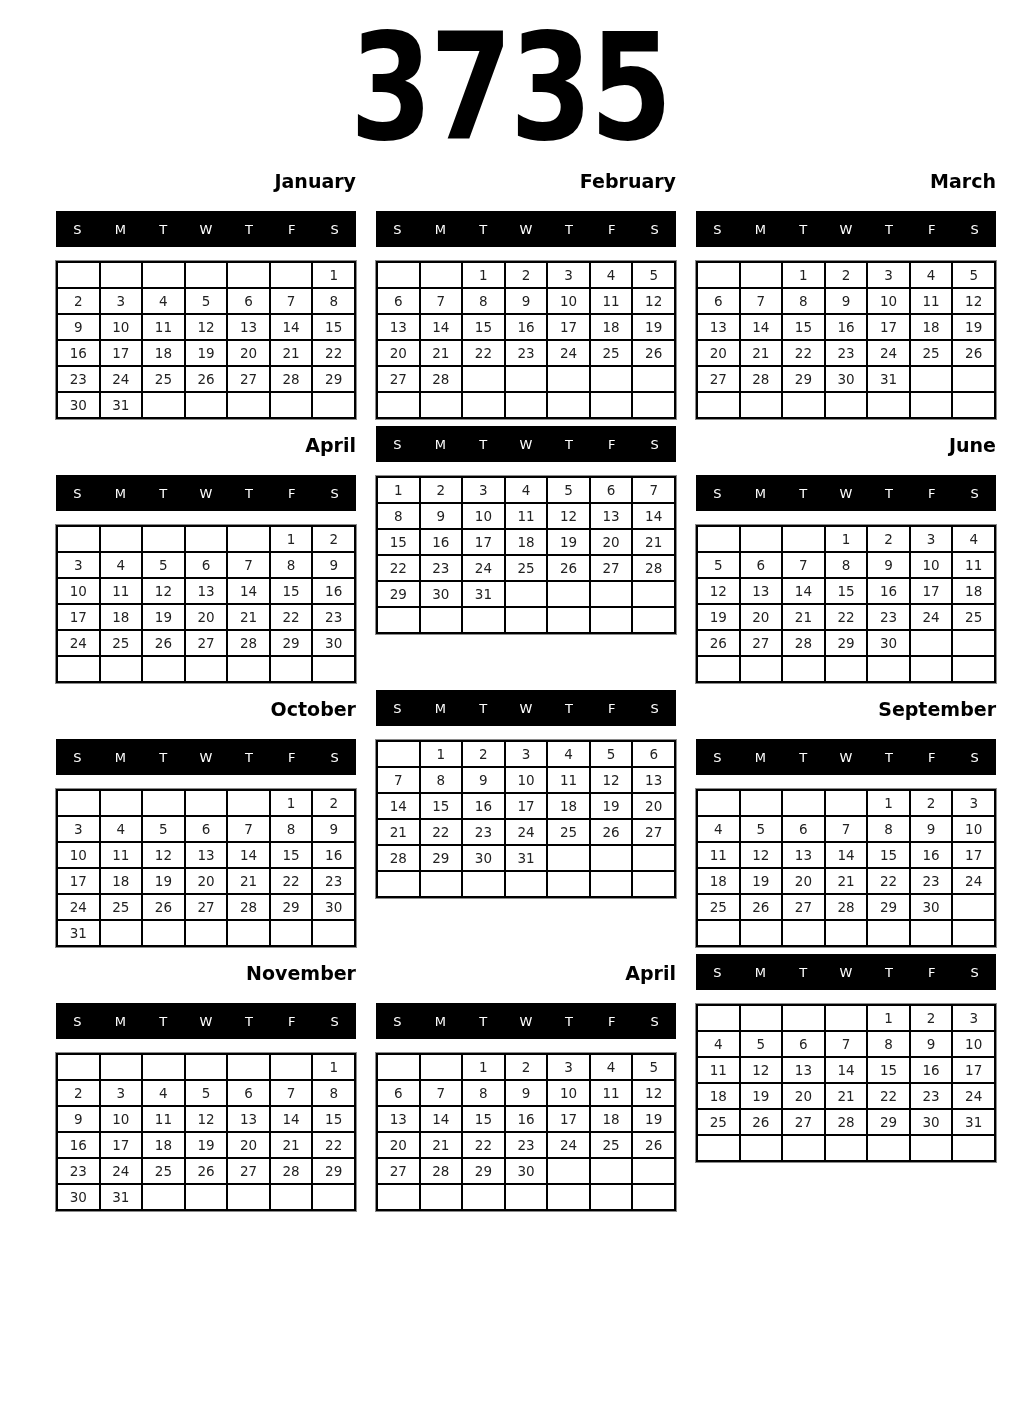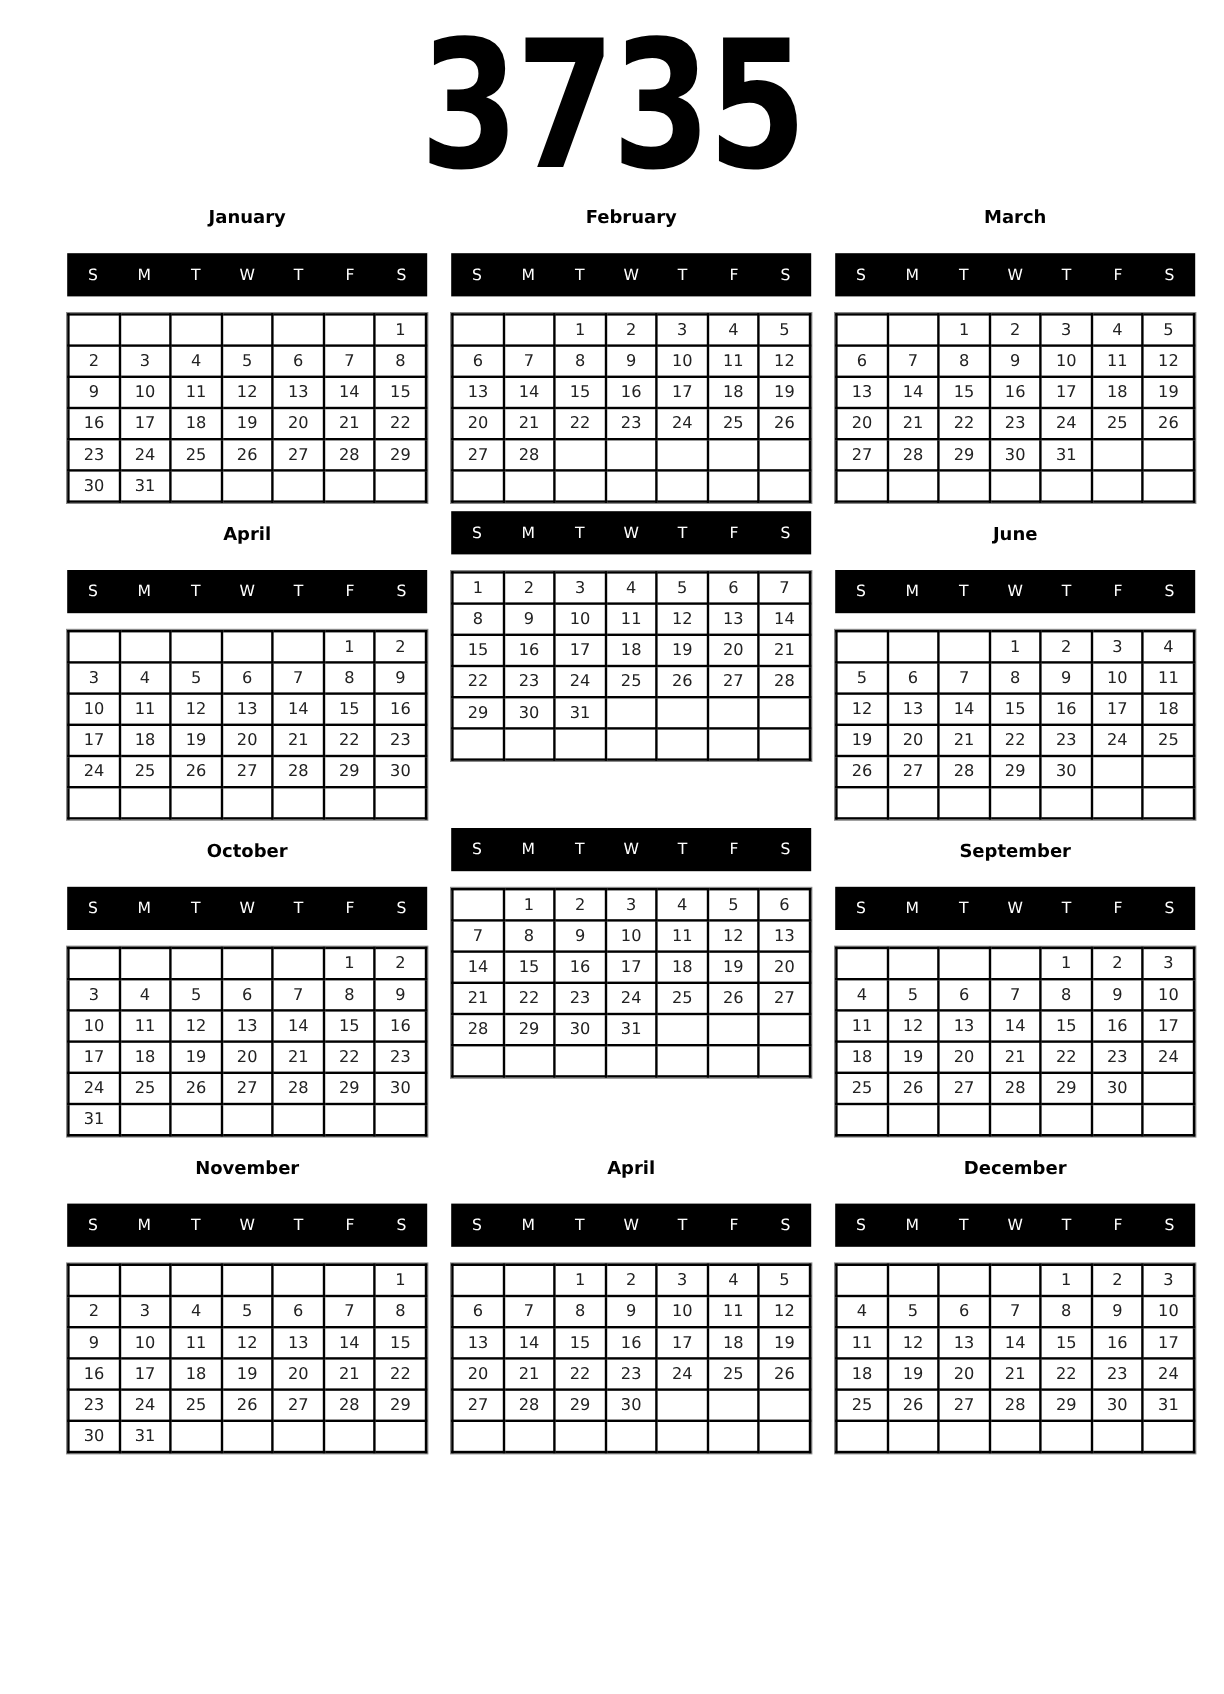--- a/index.html
+++ b/index.html
@@ -38,8 +38,8 @@
   }
   .month { width: 300px; }
   .month-title {
-    text-align: center;
-    font-size: 15px;
+    text-align: right;
+    font-size: 19px;
     font-weight: bold;
     color: var(--title-text, #000000);
     margin: 8px 0 19px 0;

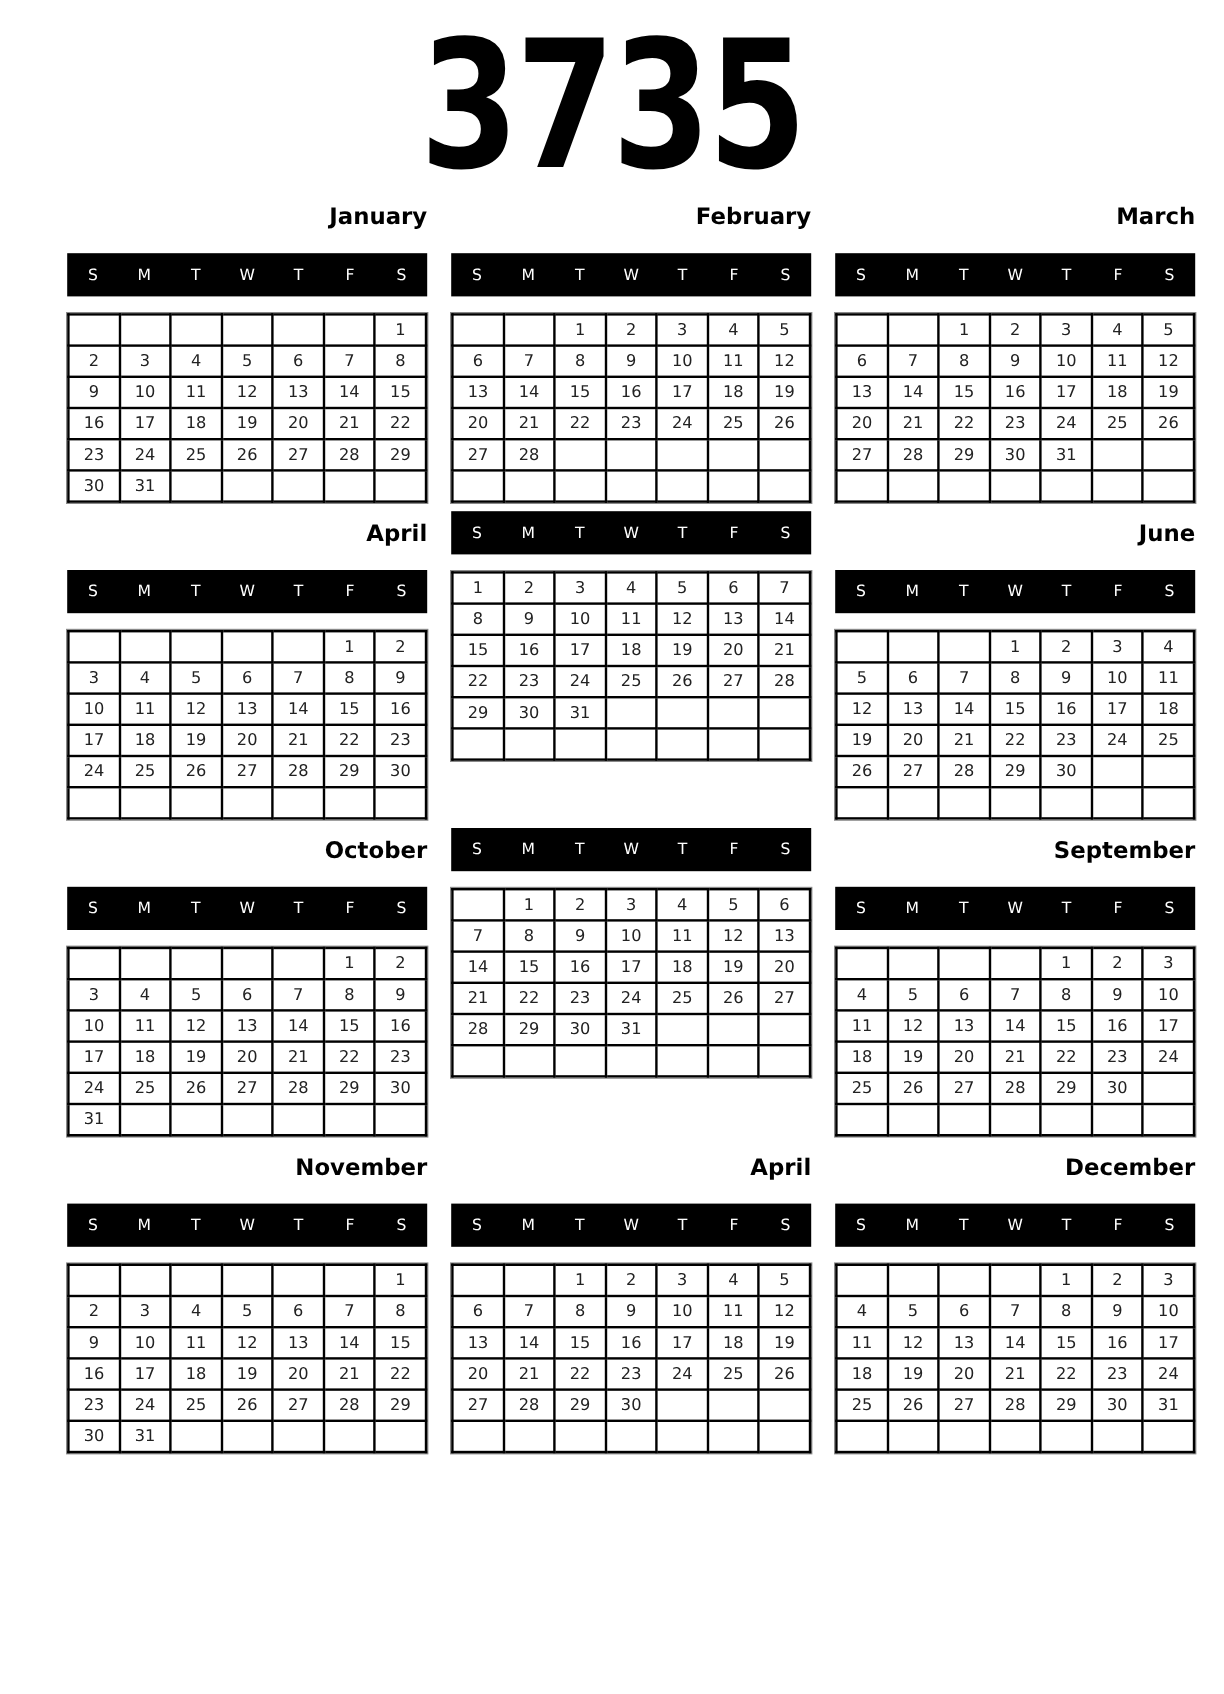--- a/index.html
+++ b/index.html
@@ -860,7 +860,6 @@
   </div>
 
   <div class="month">
-    <div class="month-title">December</div>
     <div class="dow-band">
           <span class="dow">S</span>
           <span class="dow">M</span>

